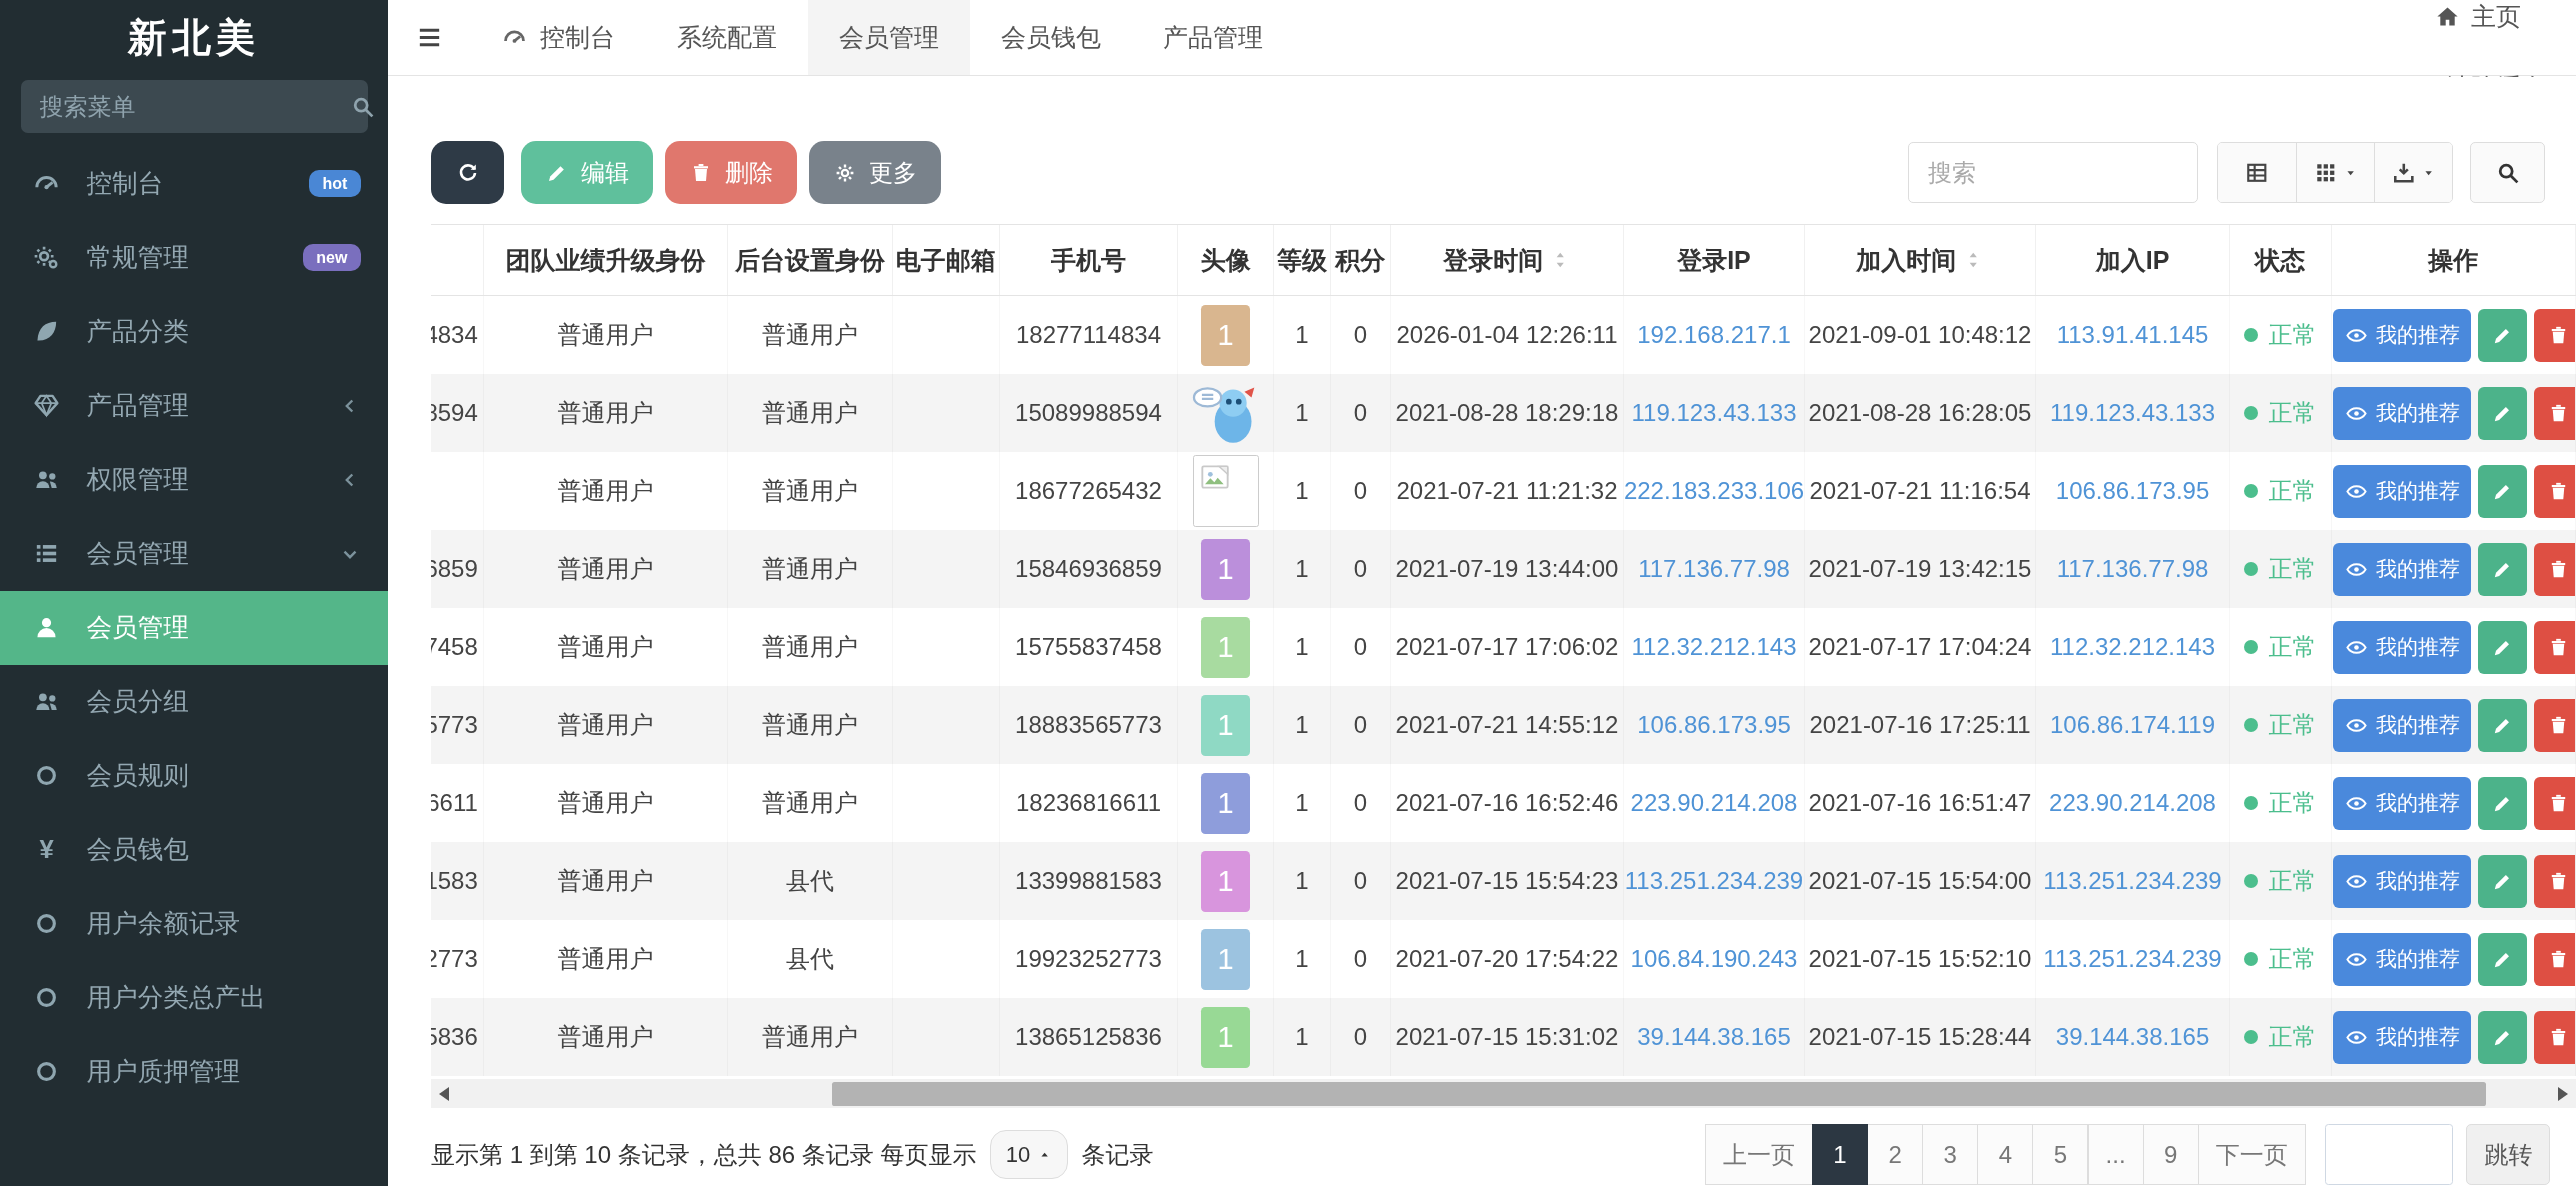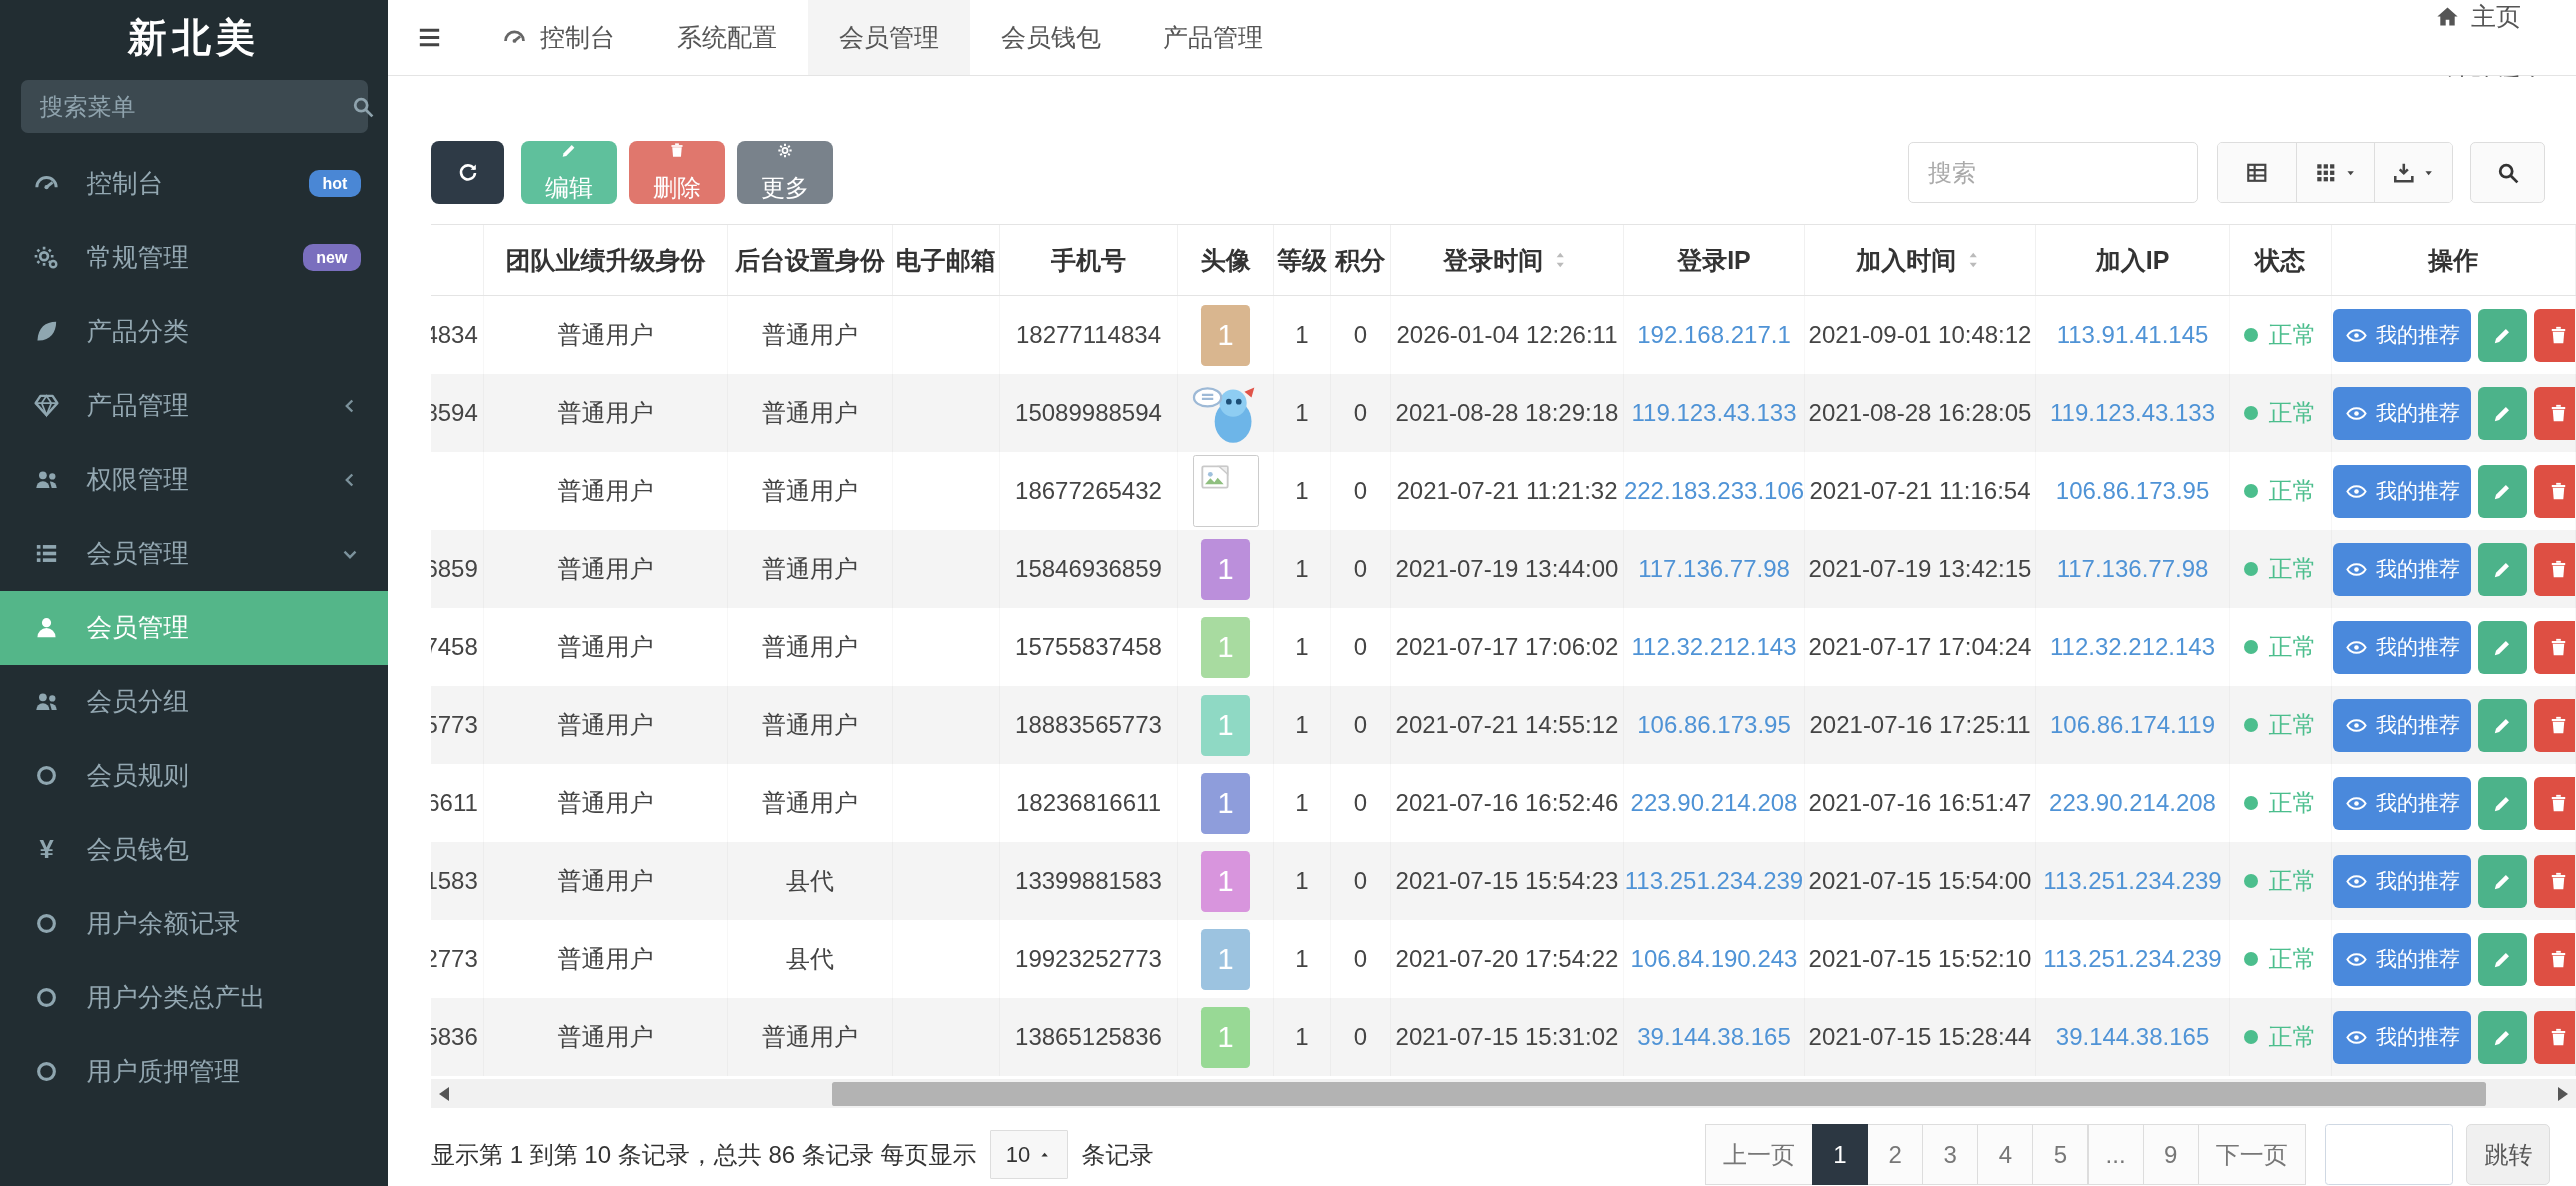--- a/index.html
+++ b/index.html
@@ -56,9 +56,9 @@
 
   .toolbar { position:absolute; top:63px; left:43px; right:31px; height:65px;
     display:flex; align-items:center; }
-  .btn { height:63px; border:none; border-radius:8px; display:inline-flex;
+  .btn { height:63px; border:none; border-radius:15px; display:inline-flex;
     align-items:center; gap:12px; font-size:24px; color:#fff; padding:0 24px;
-    cursor:pointer; font-family:inherit;flex-direction:column; }
+    cursor:pointer; font-family:inherit; }
   .btn .ic { width:24px; height:24px; }
   .btn-refresh { background:#2e3a46; width:73px; justify-content:center; padding:0; }
   .btn-edit { background:#5fc09c; margin-left:17px; }

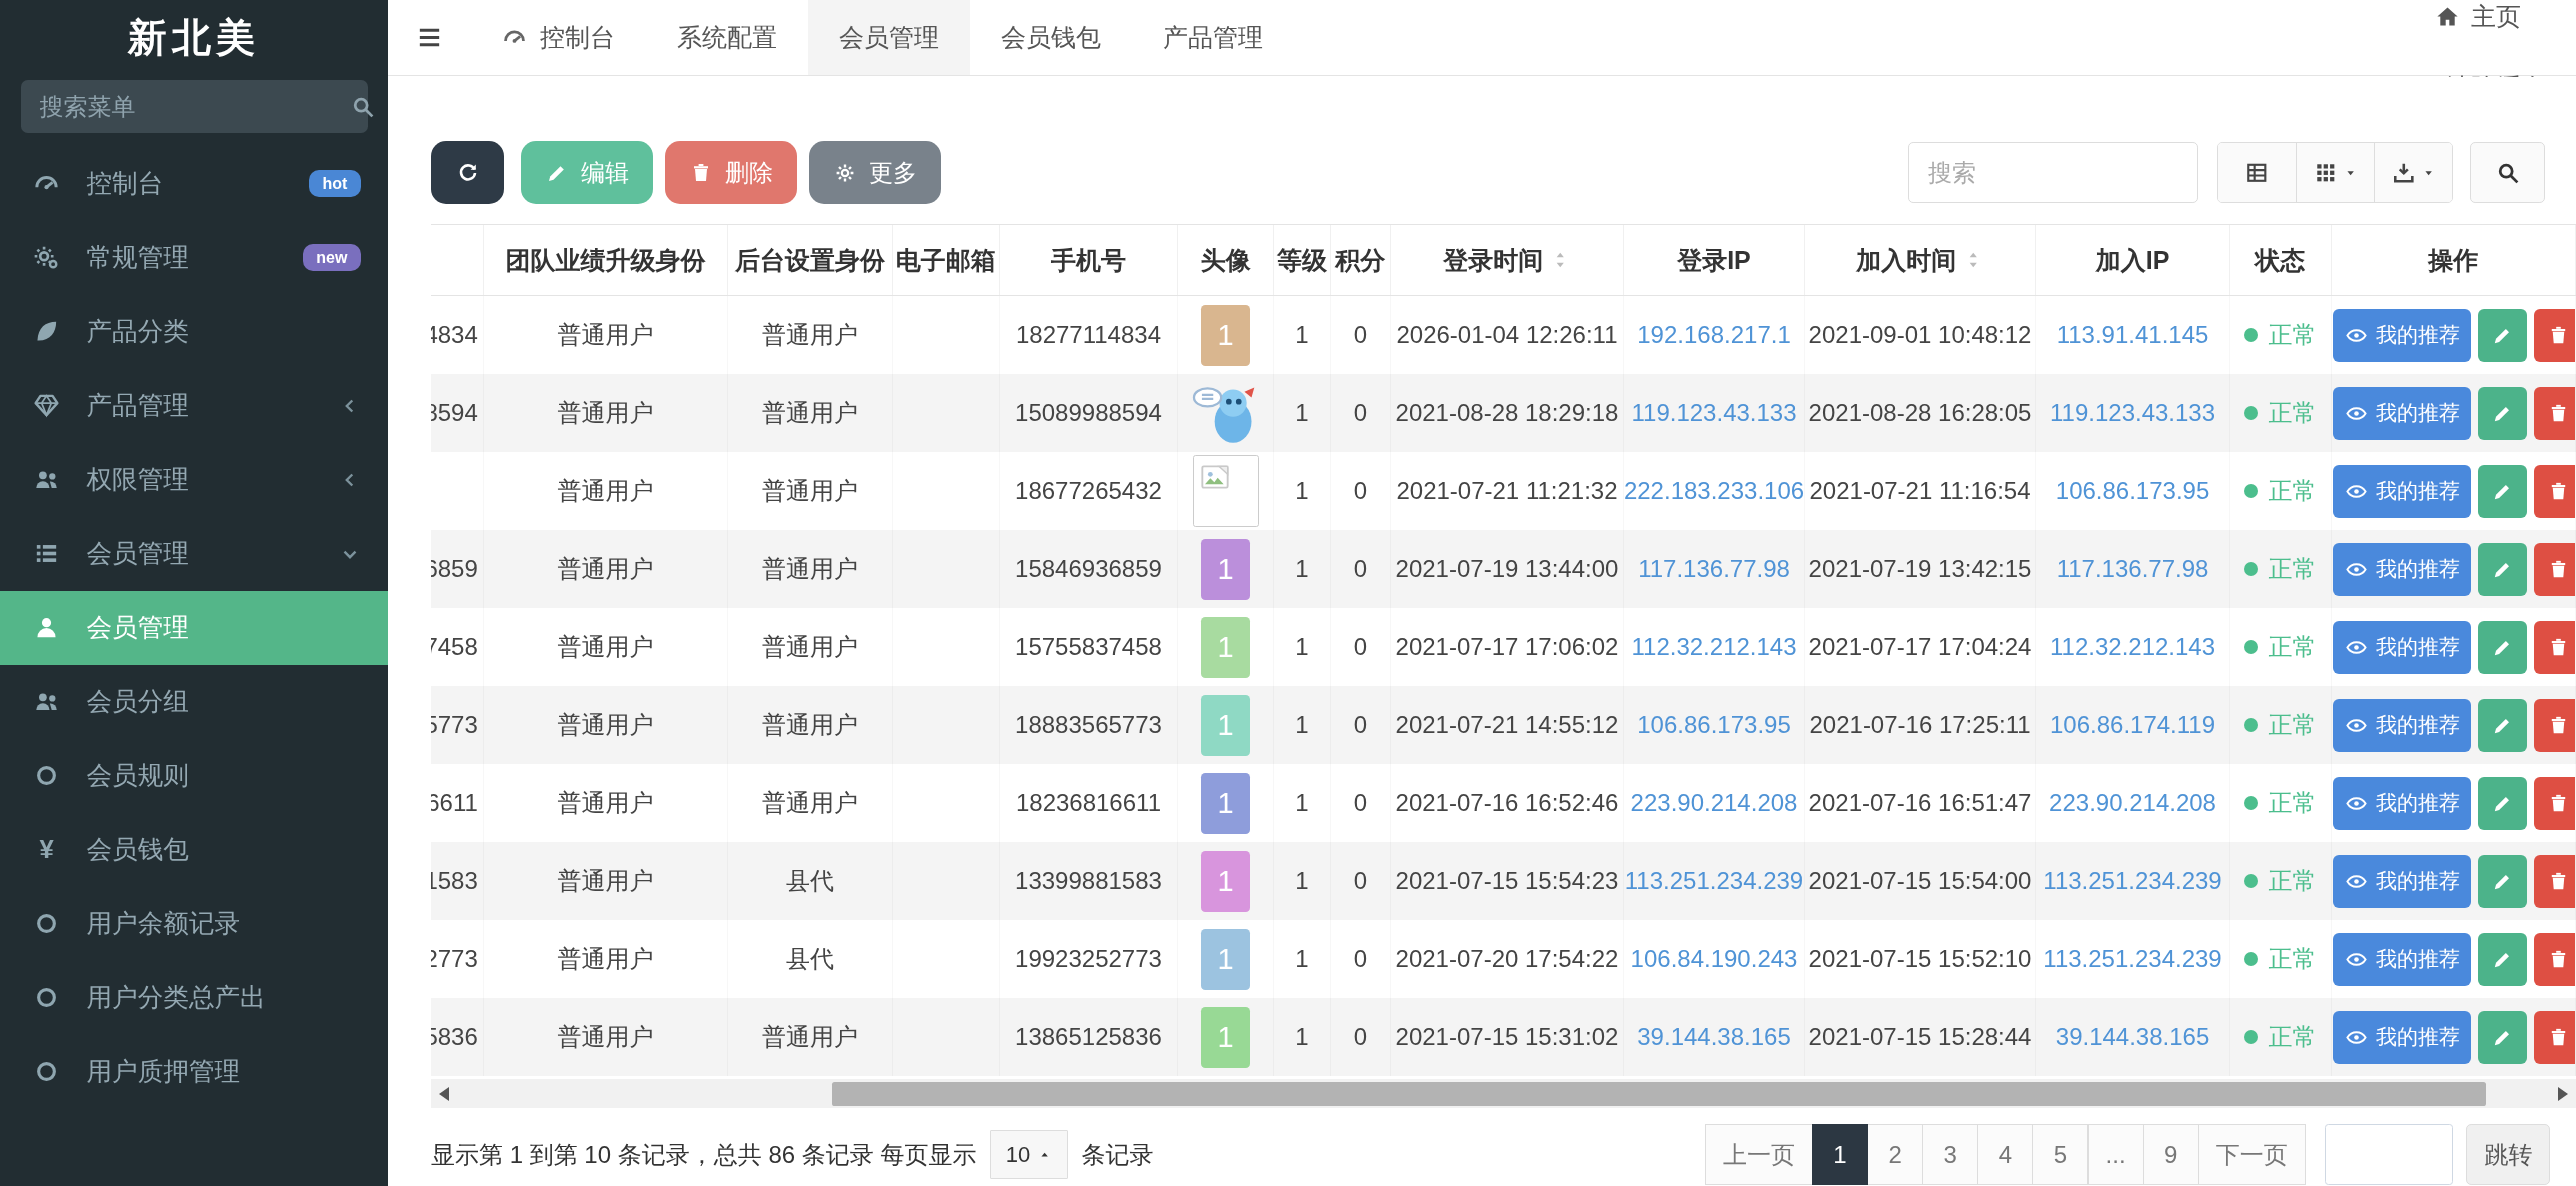--- a/index.html
+++ b/index.html
@@ -128,7 +128,7 @@
   .tfoot { position:absolute; top:1045px; left:43px; right:25.6px; height:65px;
     display:flex; align-items:center; }
   .summary { display:flex; align-items:center; font-size:24px; color:#333; gap:13.6px; }
-  .pagesize { width:78px; height:49px; border:0.9px solid #ddd; border-radius:1px;
+  .pagesize { width:78px; height:49px; border:0.9px solid #ddd; border-radius:16px;
     background:#f7f7f7; display:flex; align-items:center; justify-content:center;
     gap:6.8px; font-size:22px; color:#333; cursor:pointer; }
   .pagesize .ic { width:15.3px; height:15.3px; color:#333; }

